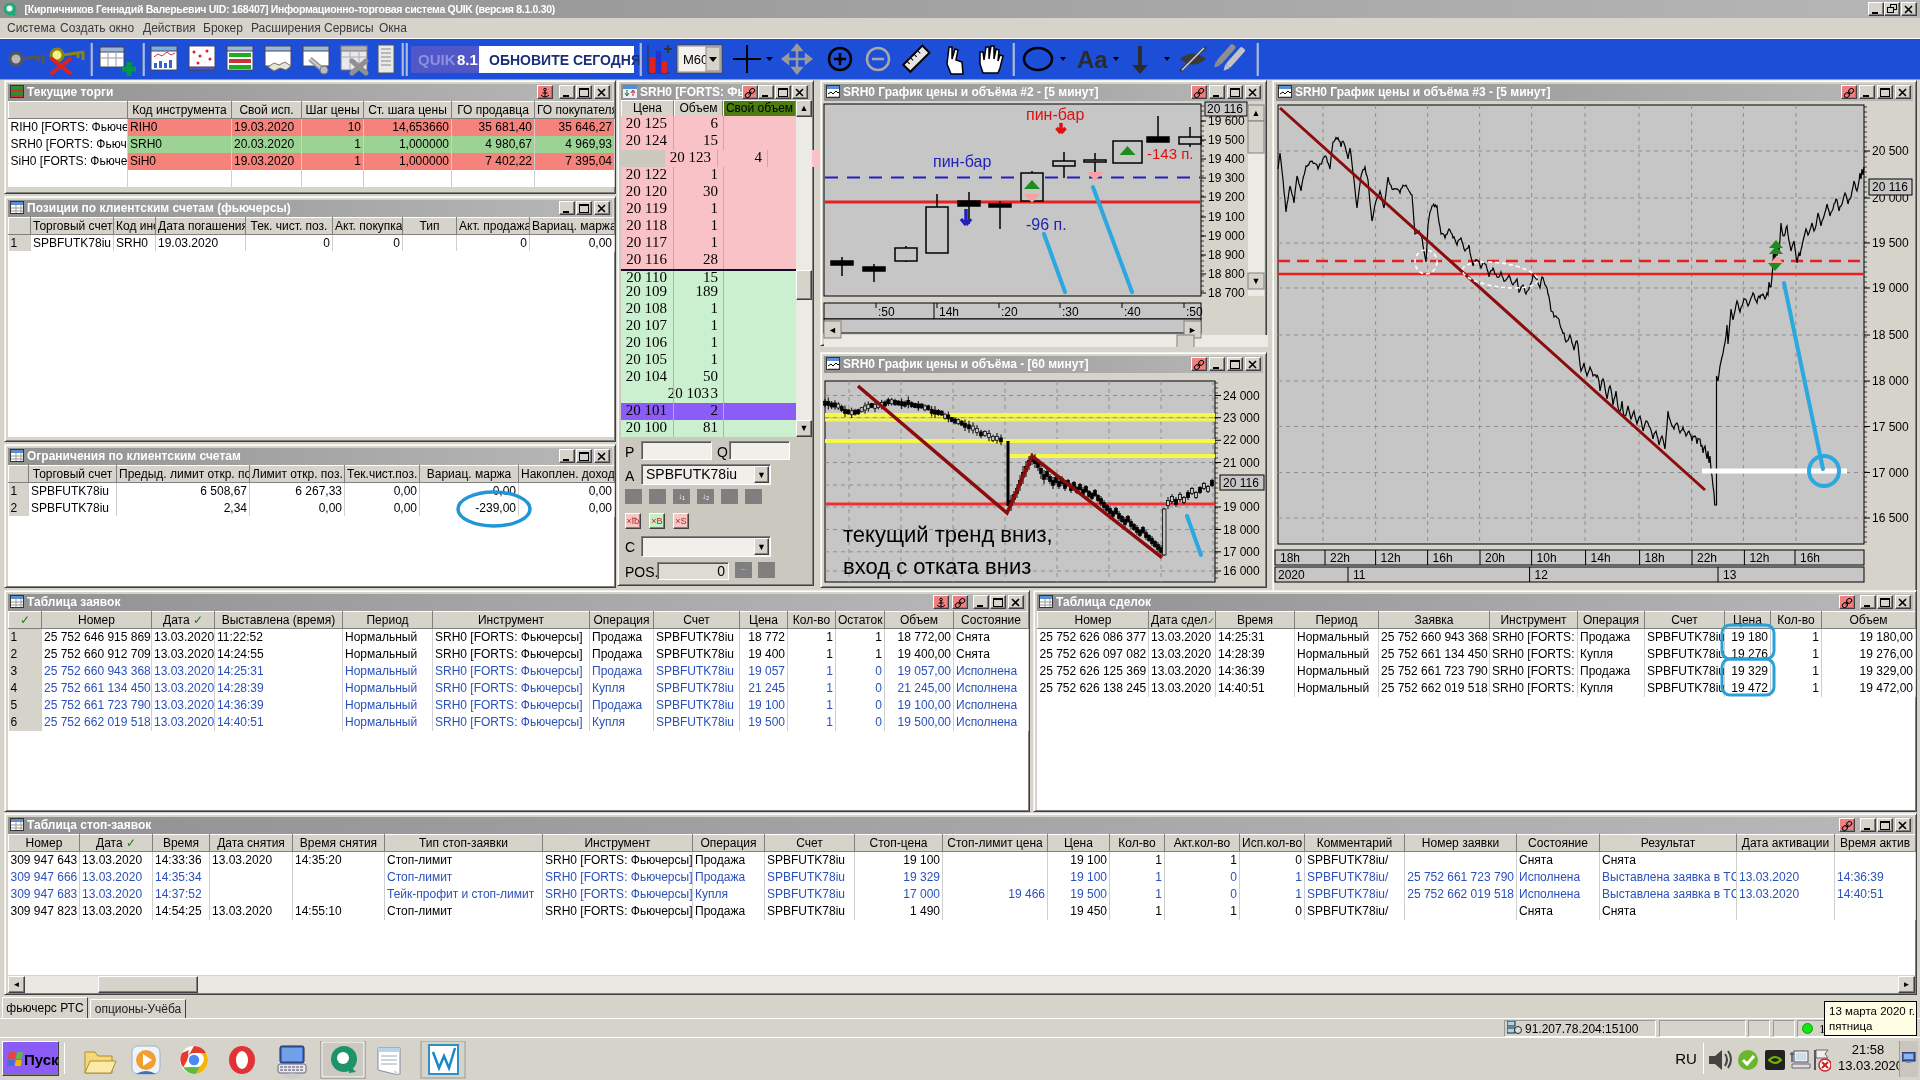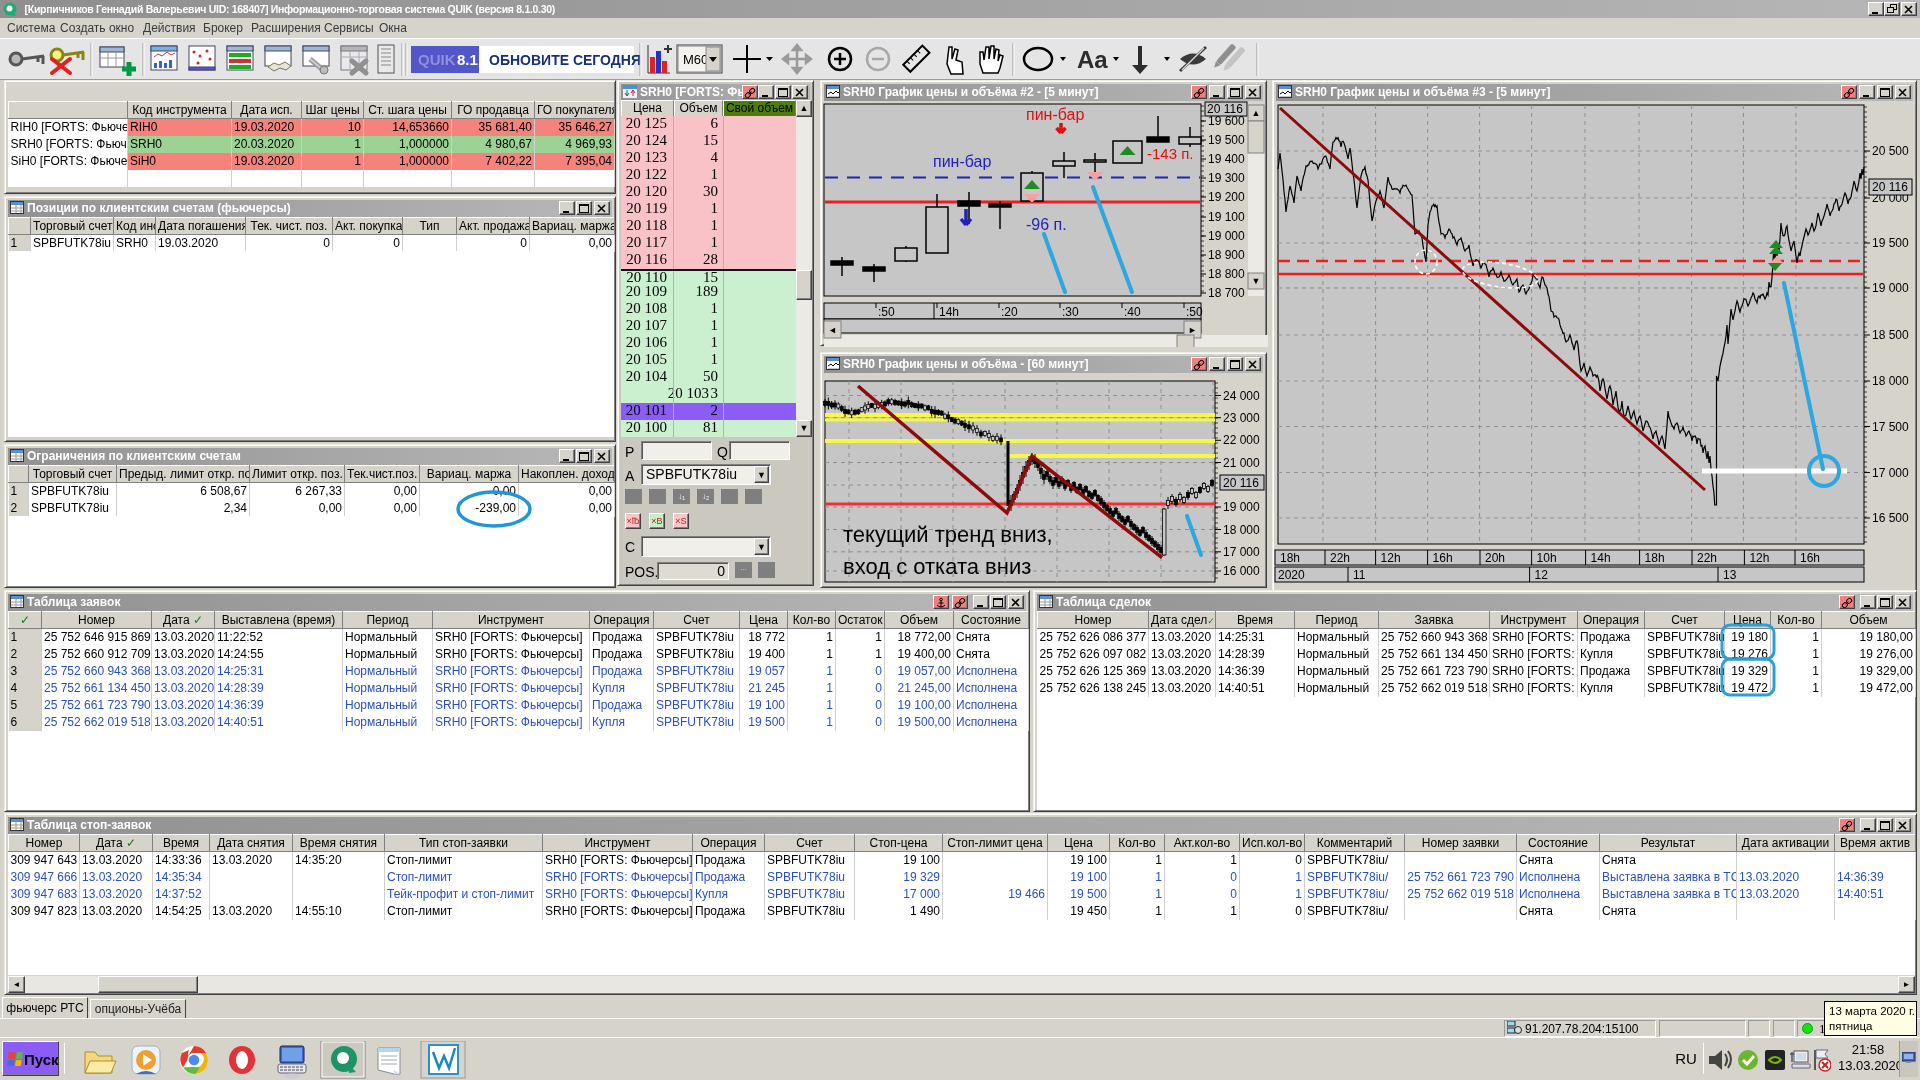--- a/index.html
+++ b/index.html
@@ -58,7 +58,7 @@
   <span class="abs" style="left:379px;">Окна</span>
 </div>
 
-<div id="toolbar" class="abs" style="left:0;top:38px;width:1920px;height:42px;background:#e5e5e5;border-top:1px solid #fff;border-bottom:1px solid #9a9a9a;">
+<div id="toolbar" class="abs" style="left:0;top:38px;width:1920px;height:42px;background:#1d4ed8;border-top:1px solid #fff;border-bottom:1px solid #9a9a9a;">
   <svg class="abs" style="left:0;top:0;" width="1300" height="41" viewBox="0 0 1300 41">
 
     <g stroke="#555" stroke-width="3" fill="none">

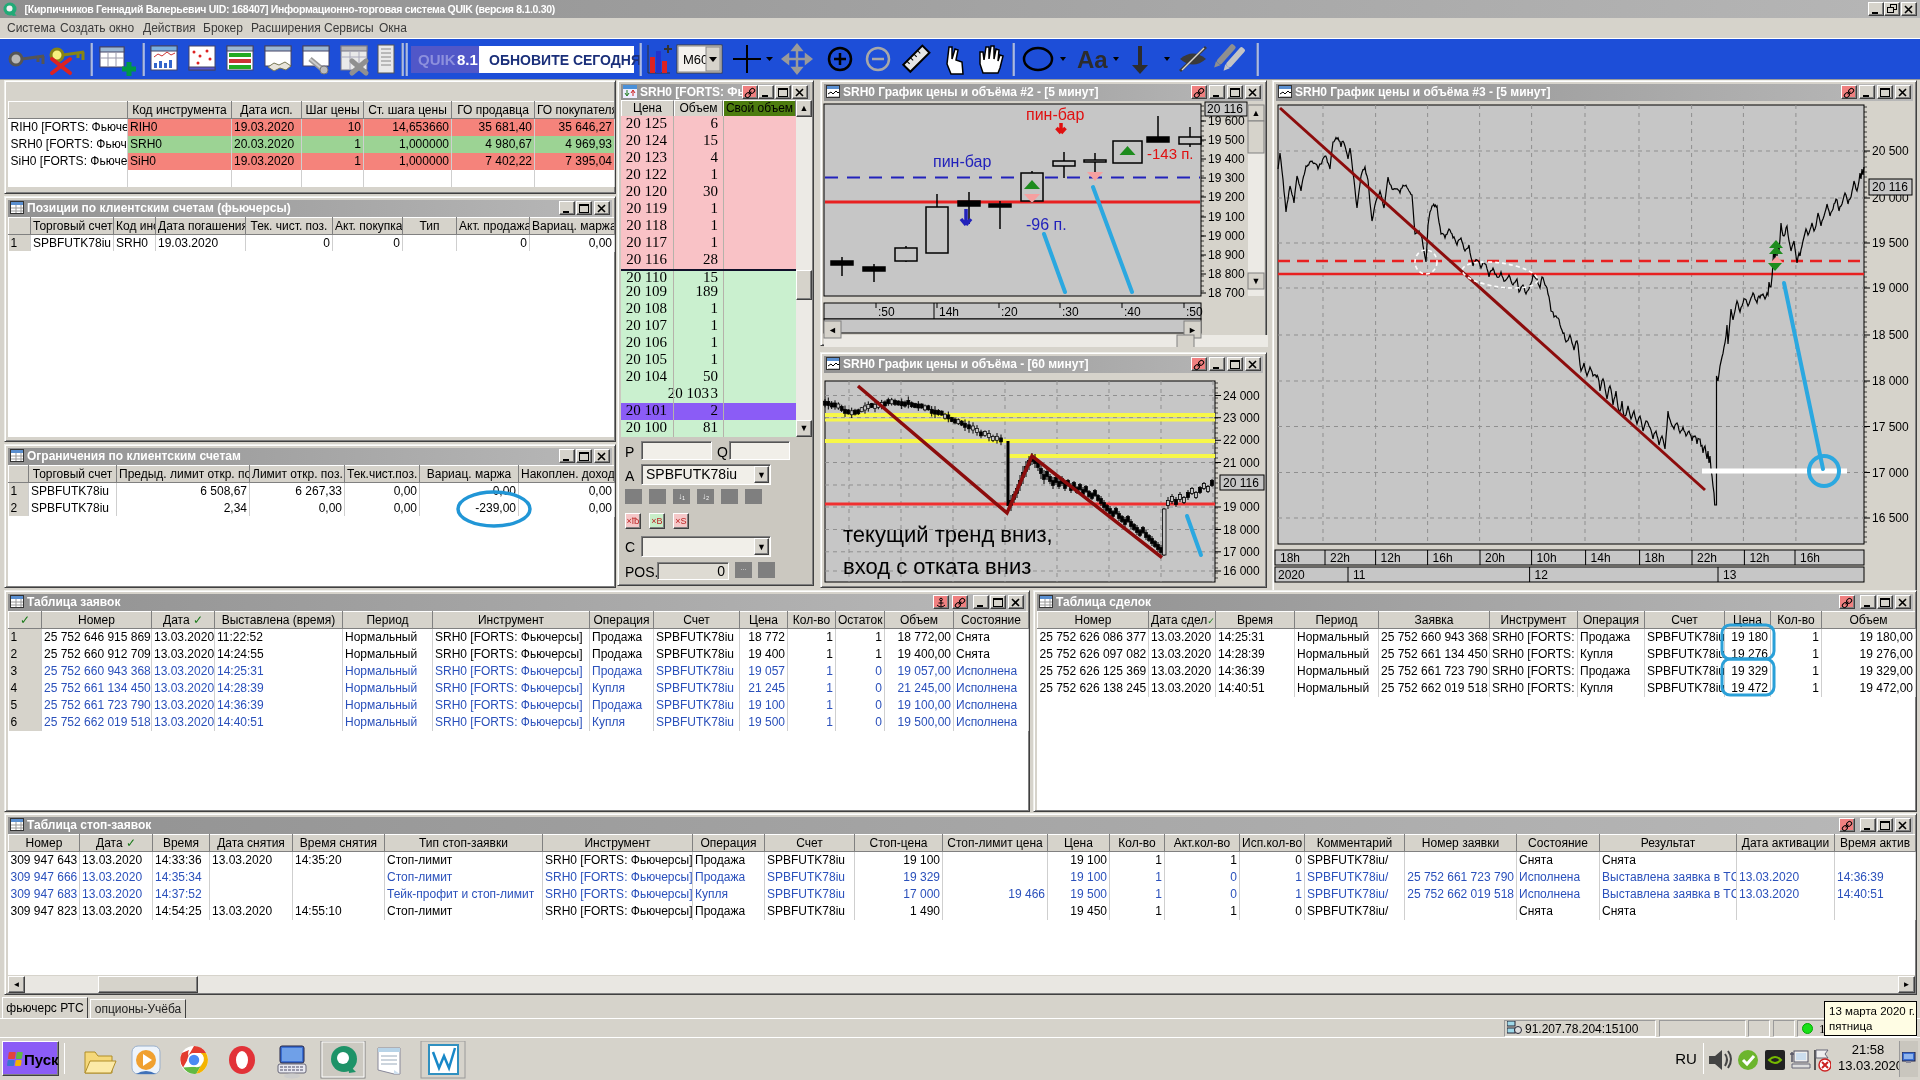--- a/index.html
+++ b/index.html
@@ -270,6 +270,30 @@
 <div class="abs" style="left:0;top:80px;width:1920px;height:917px;background:#d6d3cb;"></div>
 
 <div class="win" style="left:4px;top:80px;width:612px;height:114px;">
+  <div class="tbar">
+    <span class="ti" style="width:14px;height:13px;background:linear-gradient(#2f8f2f,#2f8f2f 3px,#c33 3px,#c33 6px,#2f8f2f 6px,#2f8f2f 9px,#c33 9px);border:1px solid #333;"></span>Текущие торги
+    <div class="tbtn pink" style="right:59px;">
+        <svg width="12" height="12" style="display:block;margin:1px auto 0;">
+          <path d="M6 2.5 m-1.3 0 a1.3 1.3 0 1 0 2.6 0 a1.3 1.3 0 1 0 -2.6 0 M6 4 L6 10 M3.5 6 L8.5 6 M2 8 Q6 12 10 8" stroke="#000" fill="none"></path>
+        </svg>
+      </div>
+    <div class="tbtn" style="right:37px;">
+        <svg width="10" height="11" style="display:block;margin:1px auto 0;">
+          <rect x="1" y="8" width="6" height="2" fill="#000"></rect>
+        </svg>
+      </div>
+    <div class="tbtn" style="right:20px;">
+        <svg width="10" height="11" style="display:block;margin:1px auto 0;">
+          <rect x="0.5" y="1.5" width="9" height="8" fill="none" stroke="#000"></rect>
+          <line x1="0.5" y1="2" x2="9.5" y2="2" stroke="#000" stroke-width="2"></line>
+        </svg>
+      </div>
+    <div class="tbtn" style="right:2px;">
+        <svg width="10" height="11" style="display:block;margin:1px auto 0;">
+          <path d="M1 2 L8 9 M8 2 L1 9" stroke="#000" stroke-width="1.6"></path>
+        </svg>
+      </div>
+  </div>
   <table class="grid" style="position:absolute;left:3px;top:20px;width:606px;">
     <colgroup>
         <col style="width:119px">

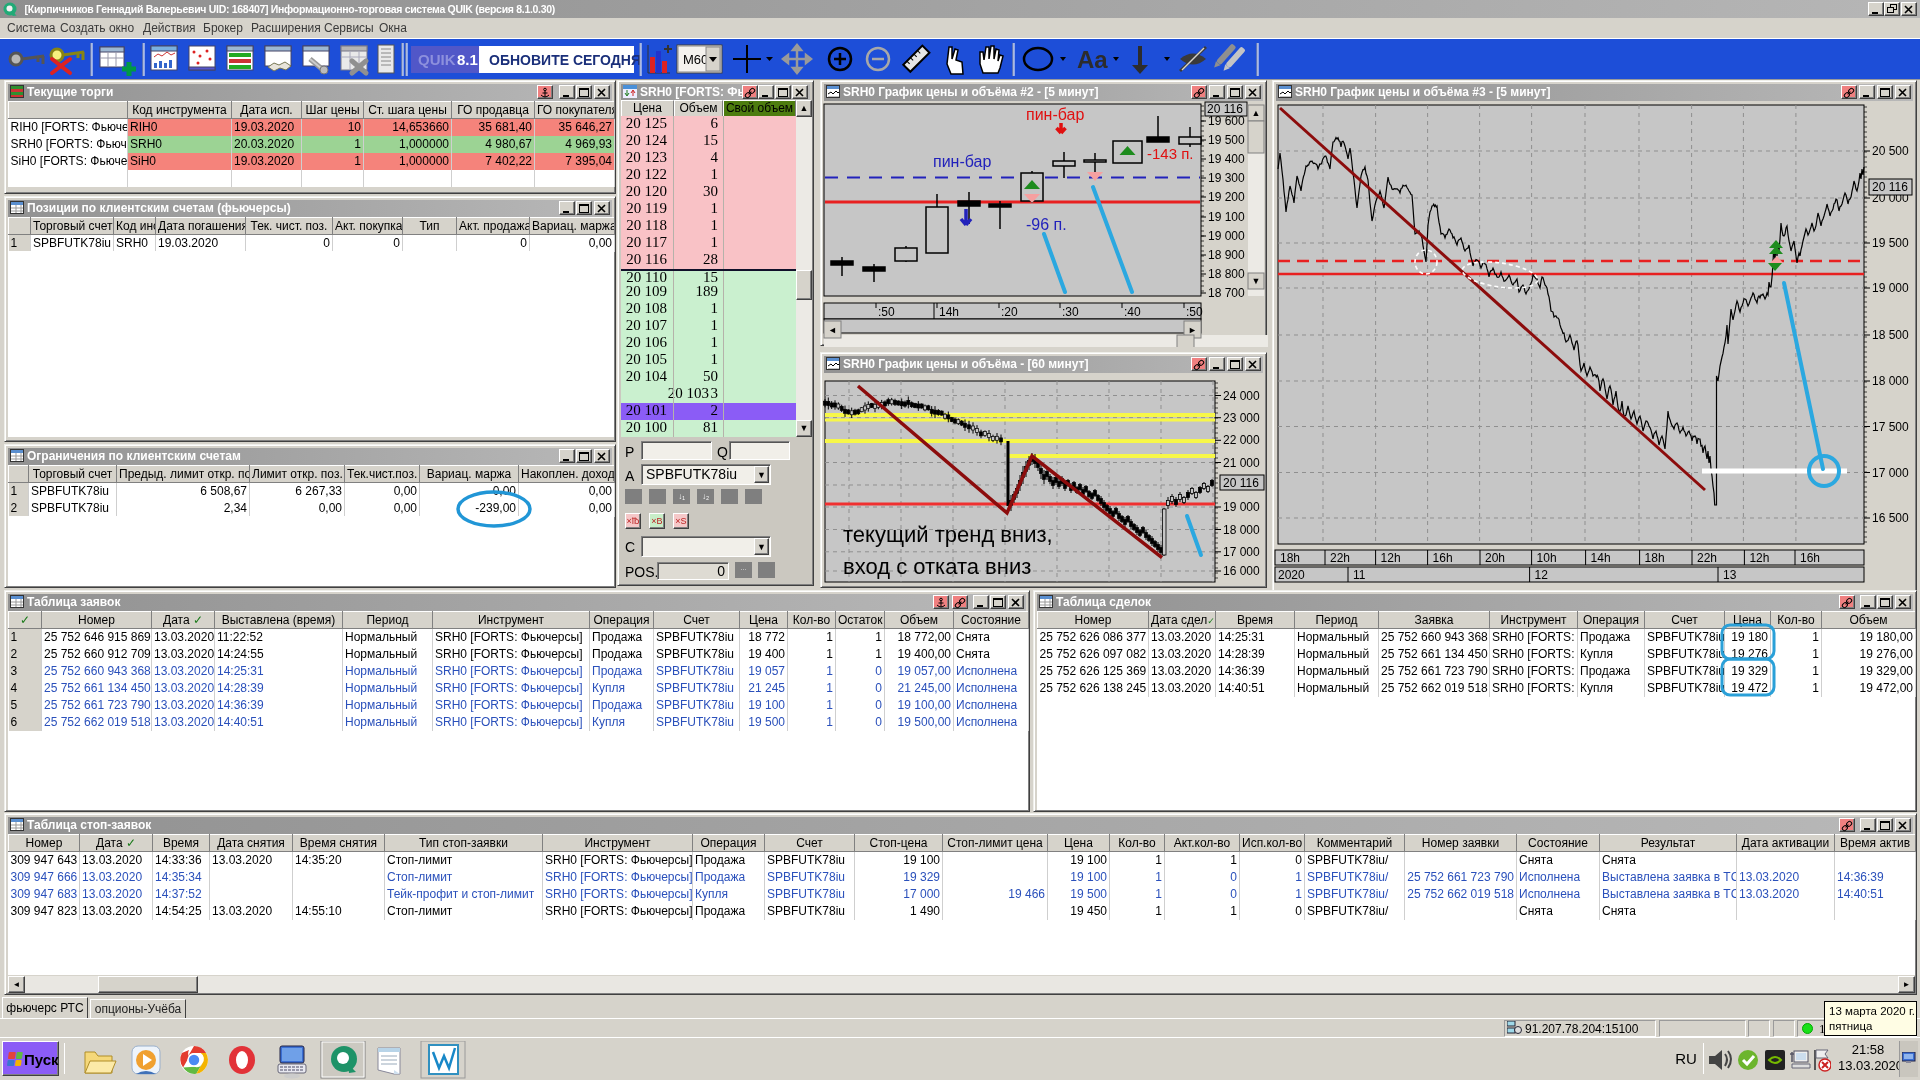--- a/index.html
+++ b/index.html
@@ -308,7 +308,7 @@
         <tr>
           <th></th>
           <th>Код инструмента</th>
-          <th>Дата исп.</th>
+          <th>Свой исп.</th>
           <th>Шаг цены</th>
           <th>Ст. шага цены</th>
           <th>ГО продавца</th>

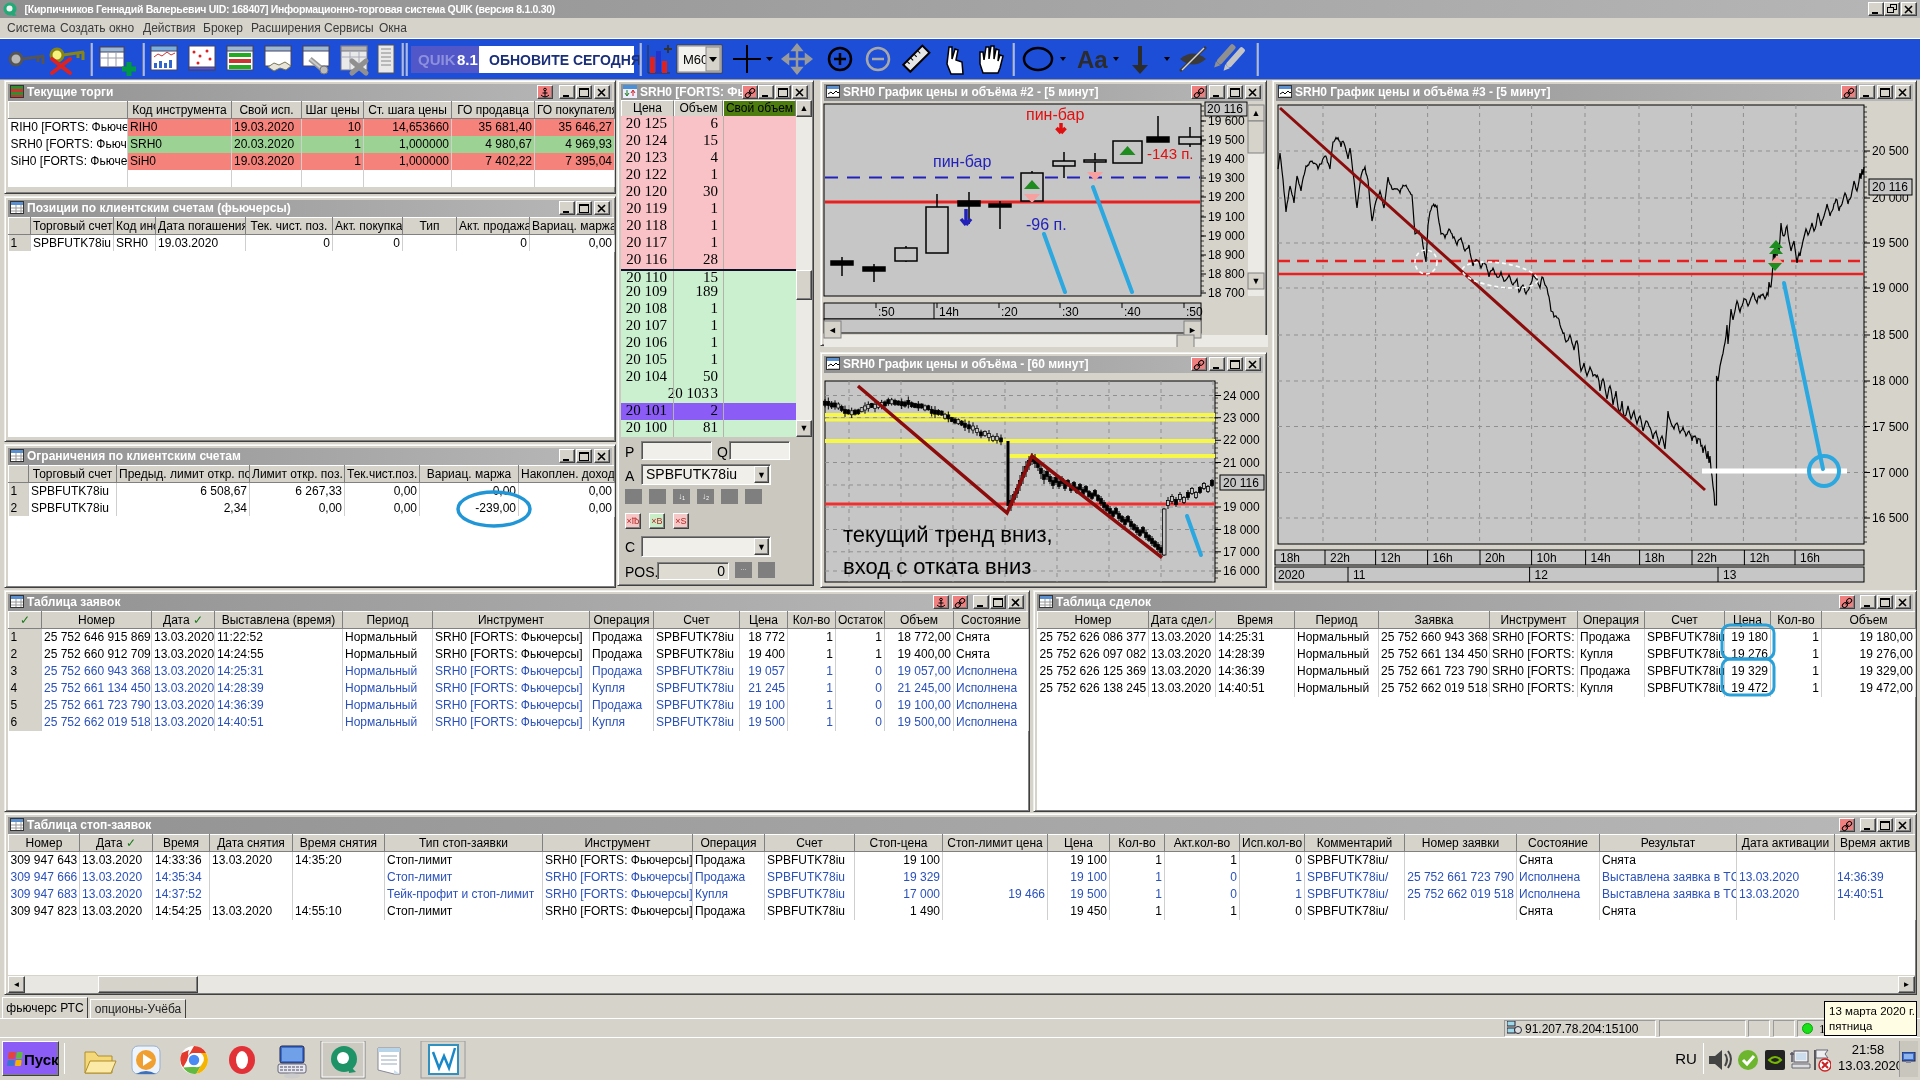--- a/index.html
+++ b/index.html
@@ -550,7 +550,7 @@
         <span style="position:absolute;left:102px;top:0;width:1px;height:100%;background:#b5b2aa;"></span>
         <span style="position:absolute;left:52px;top:0;width:1px;height:100%;background:#b5b2aa;"></span>
       </div>
-      <div style="position:relative;width:175px;height:17px;background:#f9c2c6;">
+      <div style="position:relative;width:175px;height:17px;background:#f9c2c6;margin-left:44px;">
         <span style="position:absolute;left:0;top:0;width:46px;text-align:right;line-height:15px;">20 123</span>
         <span style="position:absolute;left:53px;top:0;width:44px;text-align:right;line-height:15px;">4</span>
         <span style="position:absolute;left:102px;top:0;width:1px;height:100%;background:#b5b2aa;"></span>

